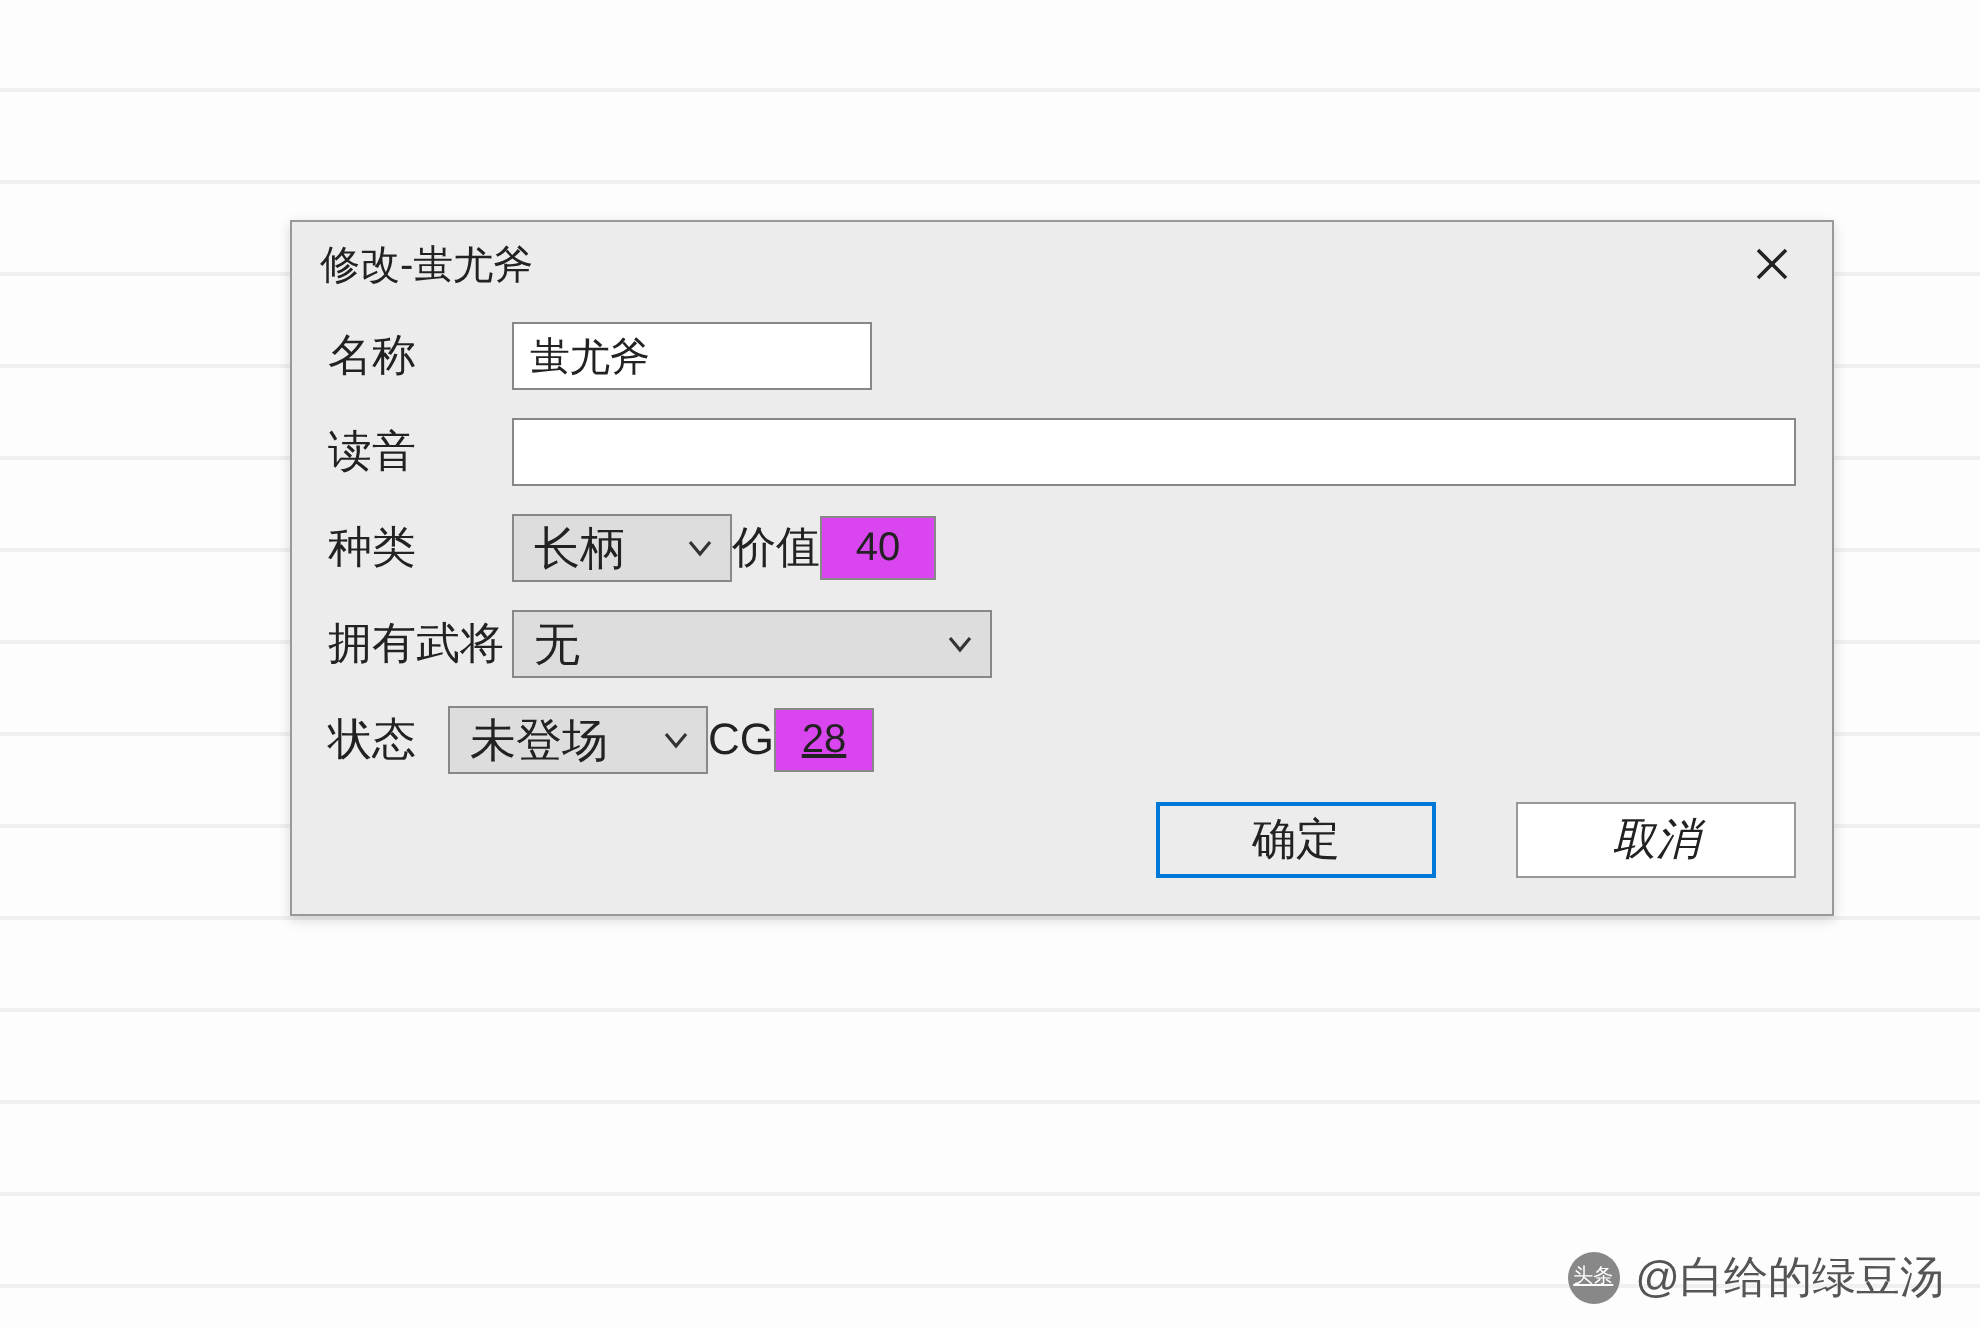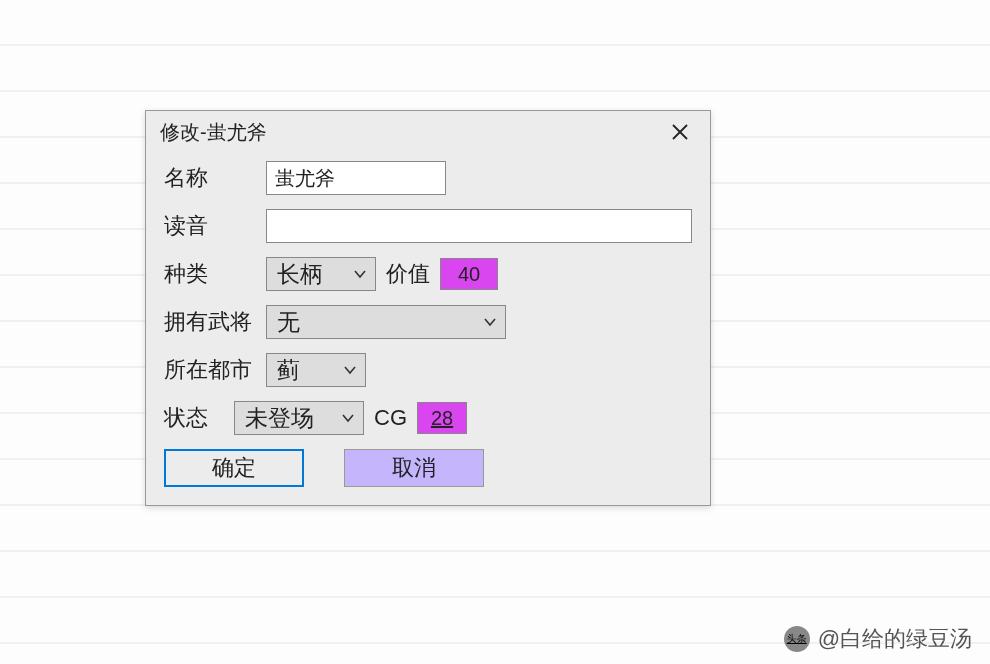--- a/index.html
+++ b/index.html
@@ -31,7 +31,7 @@
       position: absolute;
       left: 145px;
       top: 110px;
-      width: 566px;
+      width: 772px;
       background: #ececec;
       border: 1px solid #999;
       box-shadow: 0 2px 6px rgba(0,0,0,0.15);

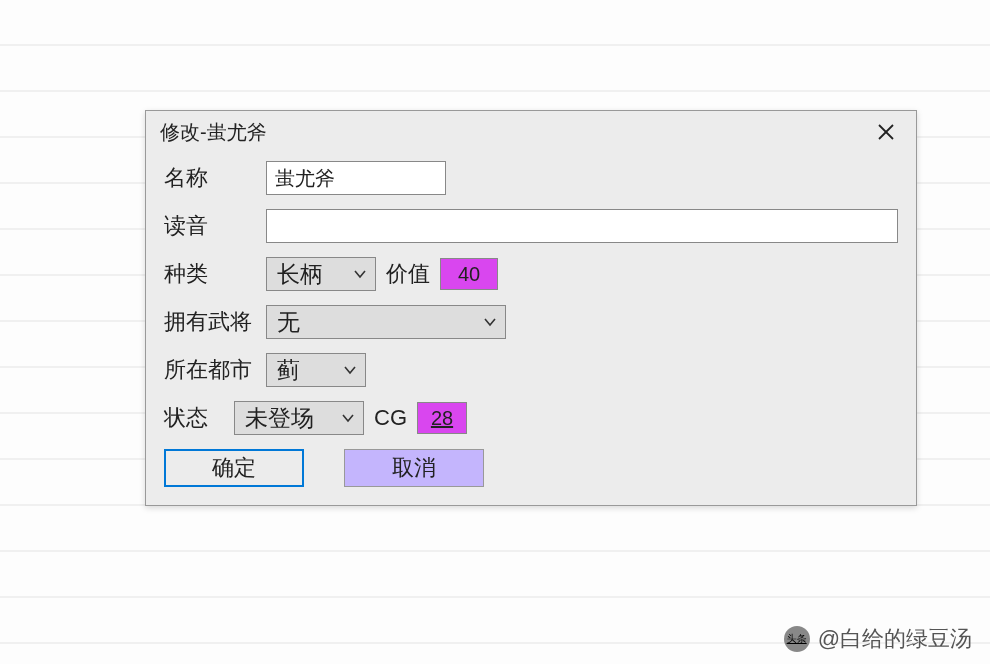--- a/index.html
+++ b/index.html
@@ -67,7 +67,6 @@
       display: flex;
       align-items: center;
       margin-bottom: 14px;
-      gap: 10px;
     }
     .label {
       font-size: 22px;

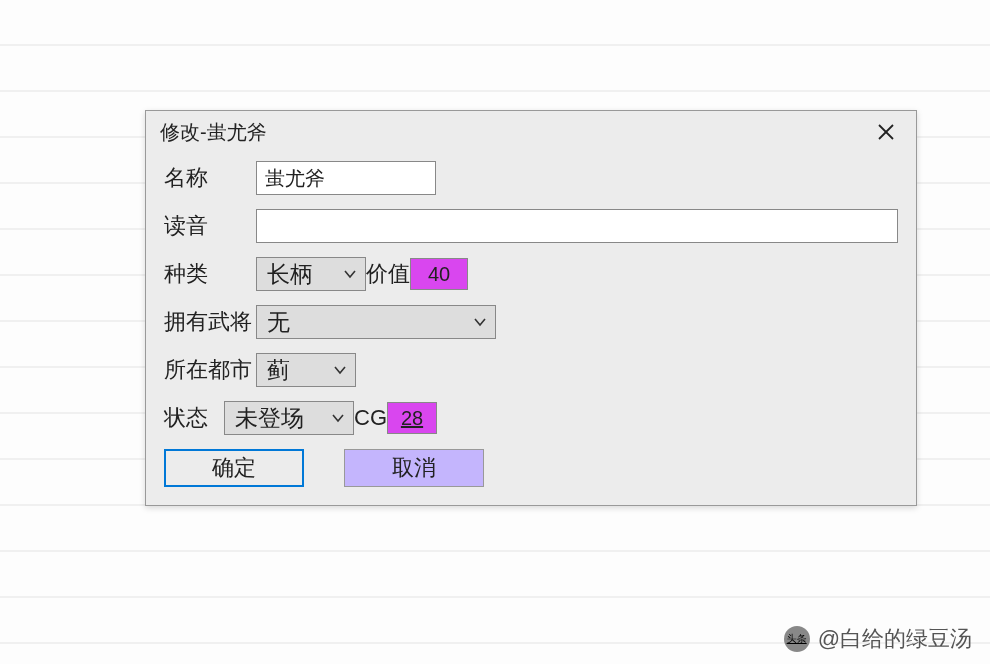--- a/index.html
+++ b/index.html
@@ -209,15 +209,6 @@
       </div>
     </div>
 
-    <div class="row">
-      <span class="label">所在都市</span>
-      <div class="select" style="width:100px">
-        <span>蓟</span>
-        <svg class="chevron" viewBox="0 0 14 14">
-            <path d="M2 4 L7 10 L12 4" stroke="#333" stroke-width="1.6" fill="none"></path>
-          </svg>
-      </div>
-    </div>
 
     <div class="row">
       <span class="label" style="min-width:60px">状态</span>

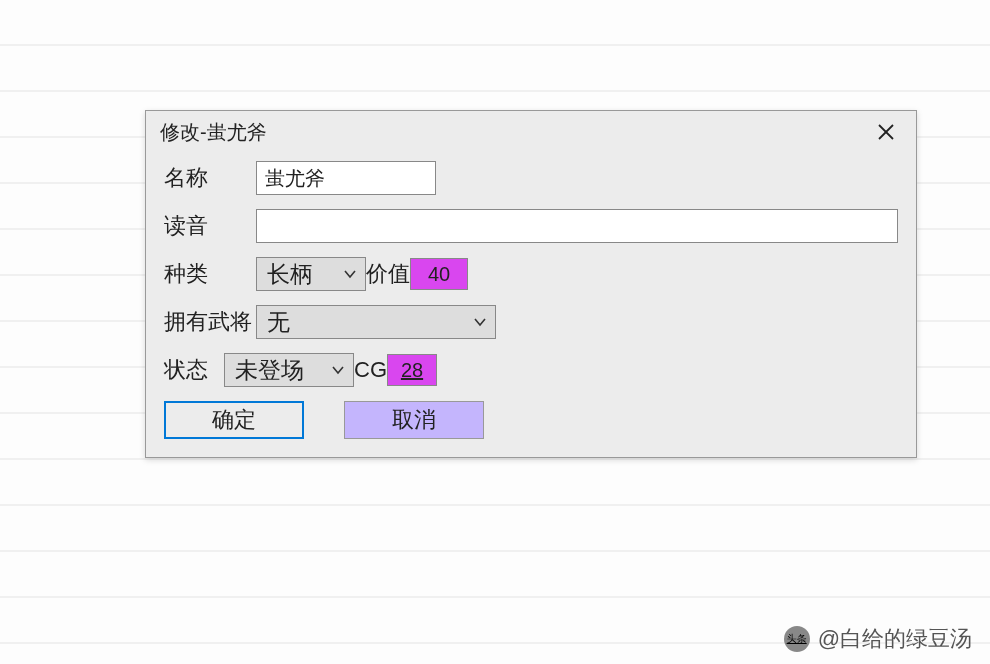--- a/index.html
+++ b/index.html
@@ -113,7 +113,7 @@
     }
     .button-row {
       display: flex;
-      justify-content: flex-start;
+      justify-content: flex-end;
       gap: 40px;
       margin-top: 6px;
     }

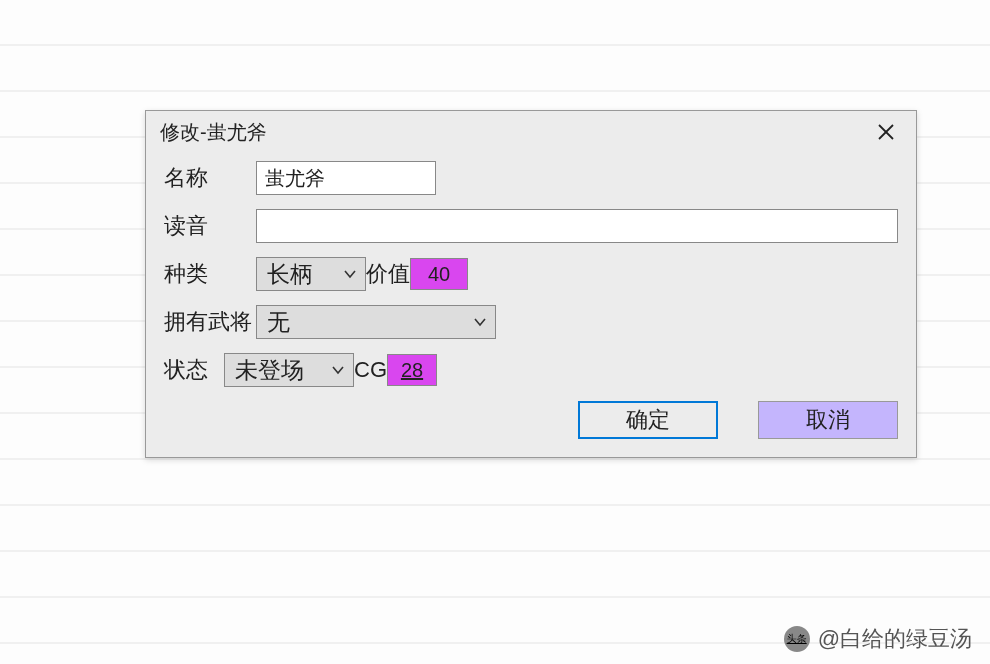--- a/index.html
+++ b/index.html
@@ -132,9 +132,10 @@
       color: #222;
     }
     .btn-secondary {
-      background: #c4b5fd;
+      background: #ffffff;
       border: 1px solid #999;
       color: #222;
+      font-style: italic;
     }
     .watermark {
       position: absolute;

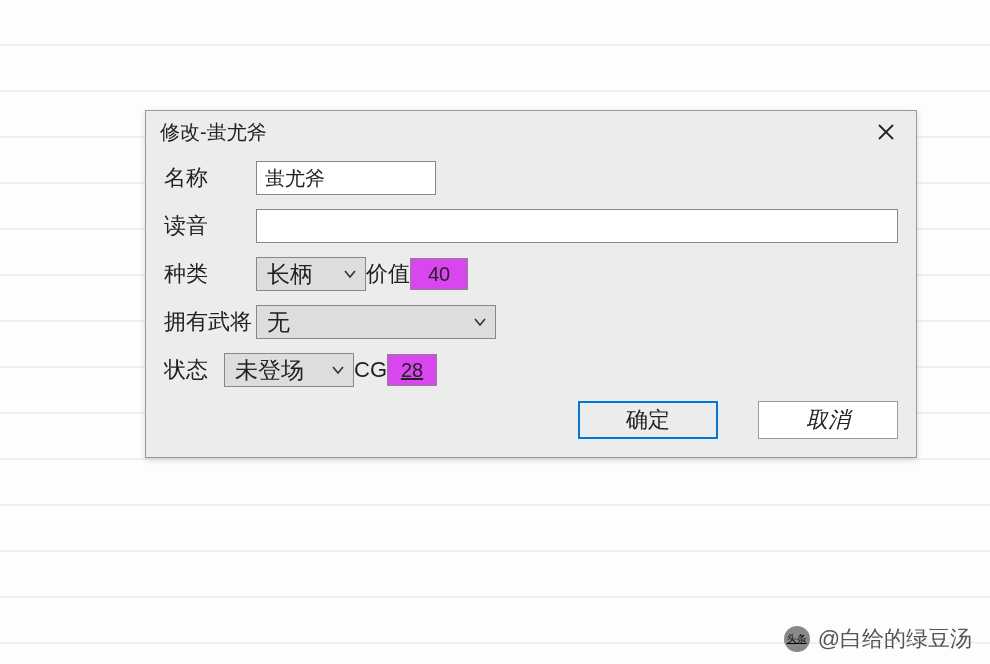--- a/index.html
+++ b/index.html
@@ -155,7 +155,7 @@
       display: flex;
       align-items: center;
       justify-content: center;
-      color: #000000;
+      color: #ffffff;
       font-size: 16px;
       text-decoration: underline;
     }

